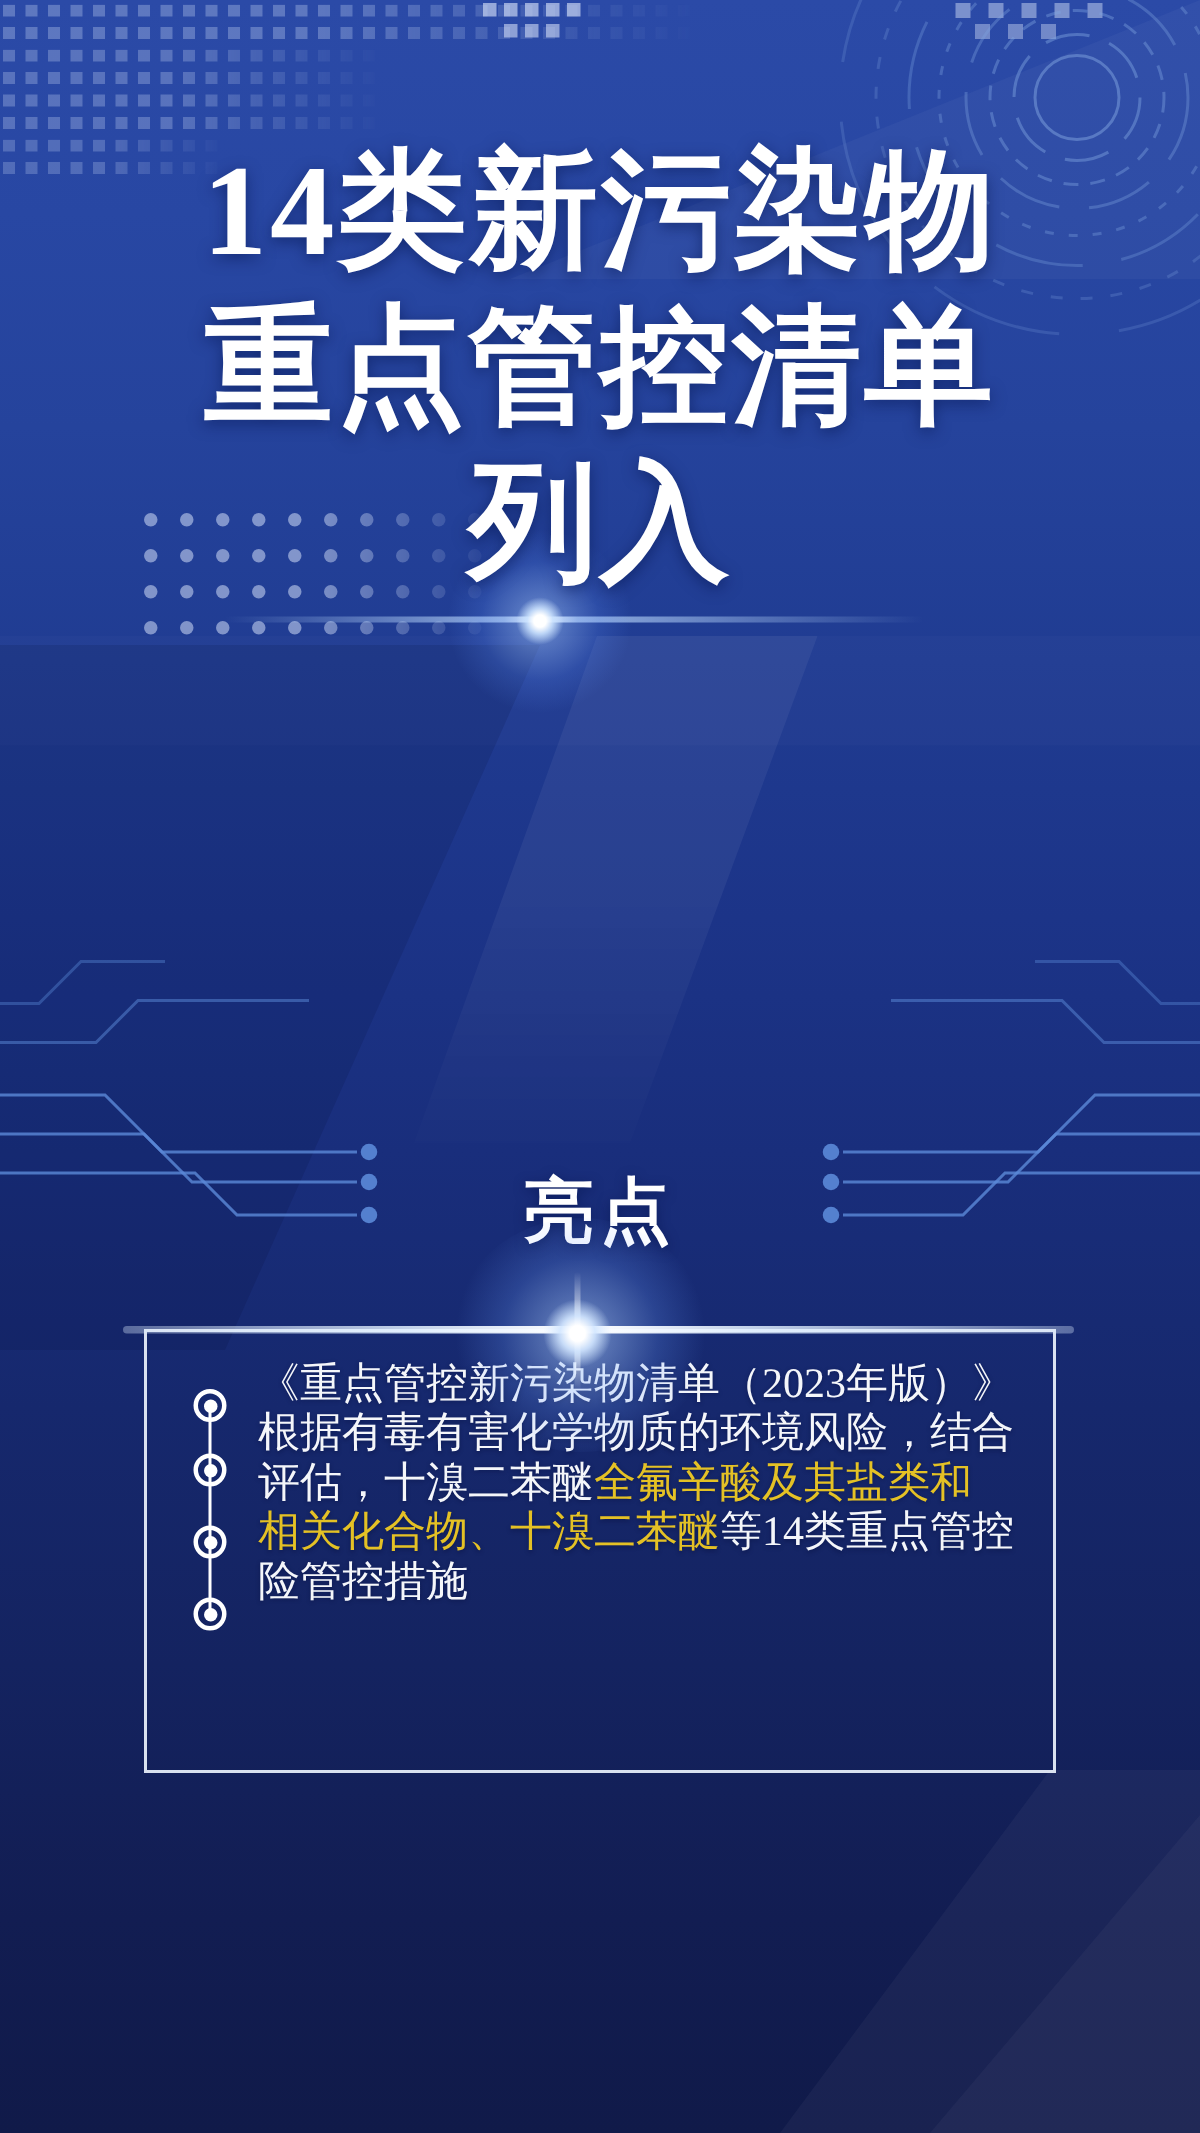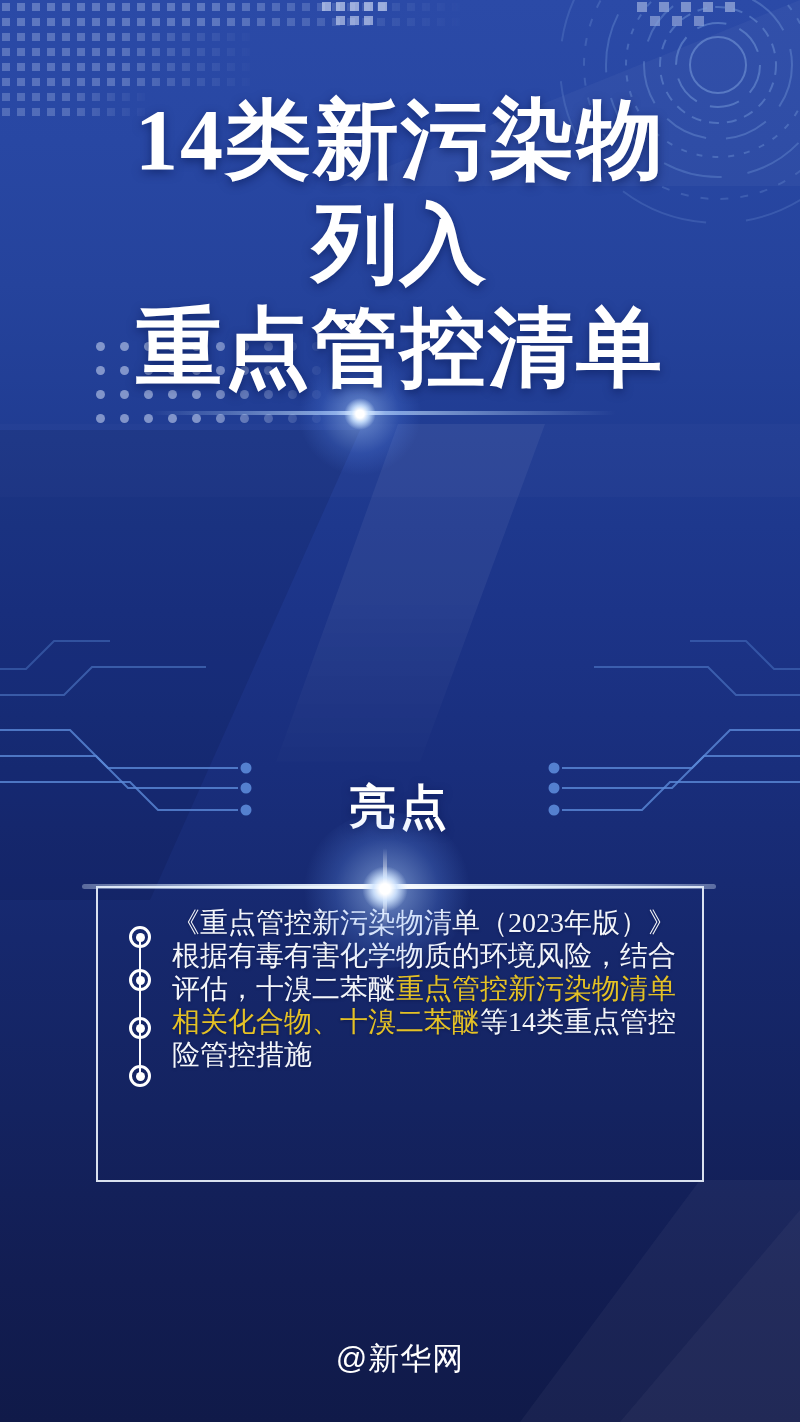--- a/index.html
+++ b/index.html
@@ -351,8 +351,8 @@
 
   <div class="title">
     <div>14类新污染物</div>
+    <div>重点管控清单</div>
     <div>列入</div>
-    <div>重点管控清单</div>
   </div>
 
   <div class="section-heading">亮点</div>

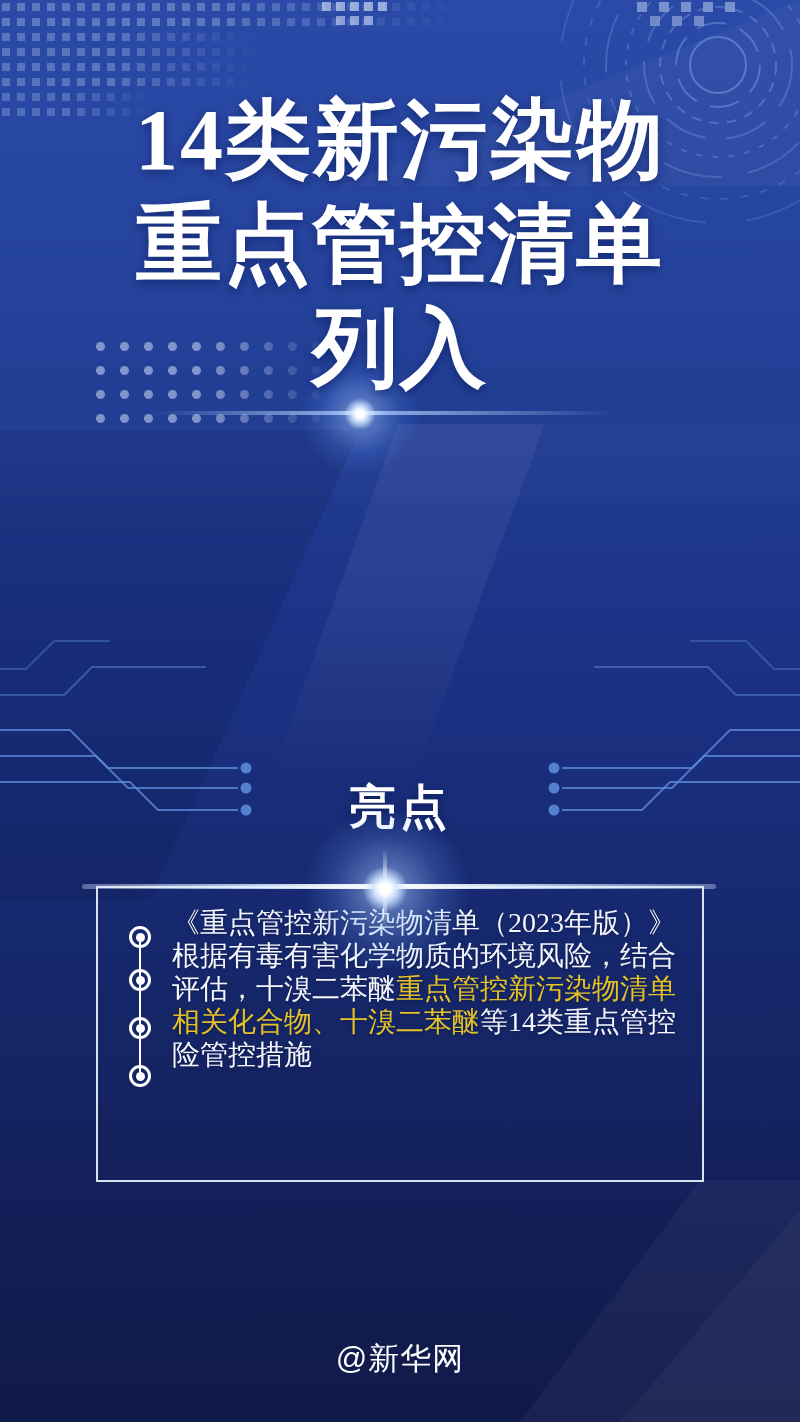--- a/index.html
+++ b/index.html
@@ -366,7 +366,7 @@
   <div class="box-text">
       <div class="rich-line"><span>《重点管控新污染物清单（2023年版）》</span></div>
       <div class="rich-line"><span>根据有毒有害化学物质的环境风险，结合</span></div>
-      <div class="rich-line"><span>评估，十溴二苯醚</span><span class="hl">重点管控新污染物清单</span></div>
+      <div class="rich-line"><span>评估，十溴二苯醚</span><span class="hl">全氟辛酸及其盐类和</span></div>
       <div class="rich-line"><span class="hl">相关化合物、十溴二苯醚</span><span>等14类重点管控</span></div>
       <div class="rich-line"><span>险管控措施</span></div>
     </div>

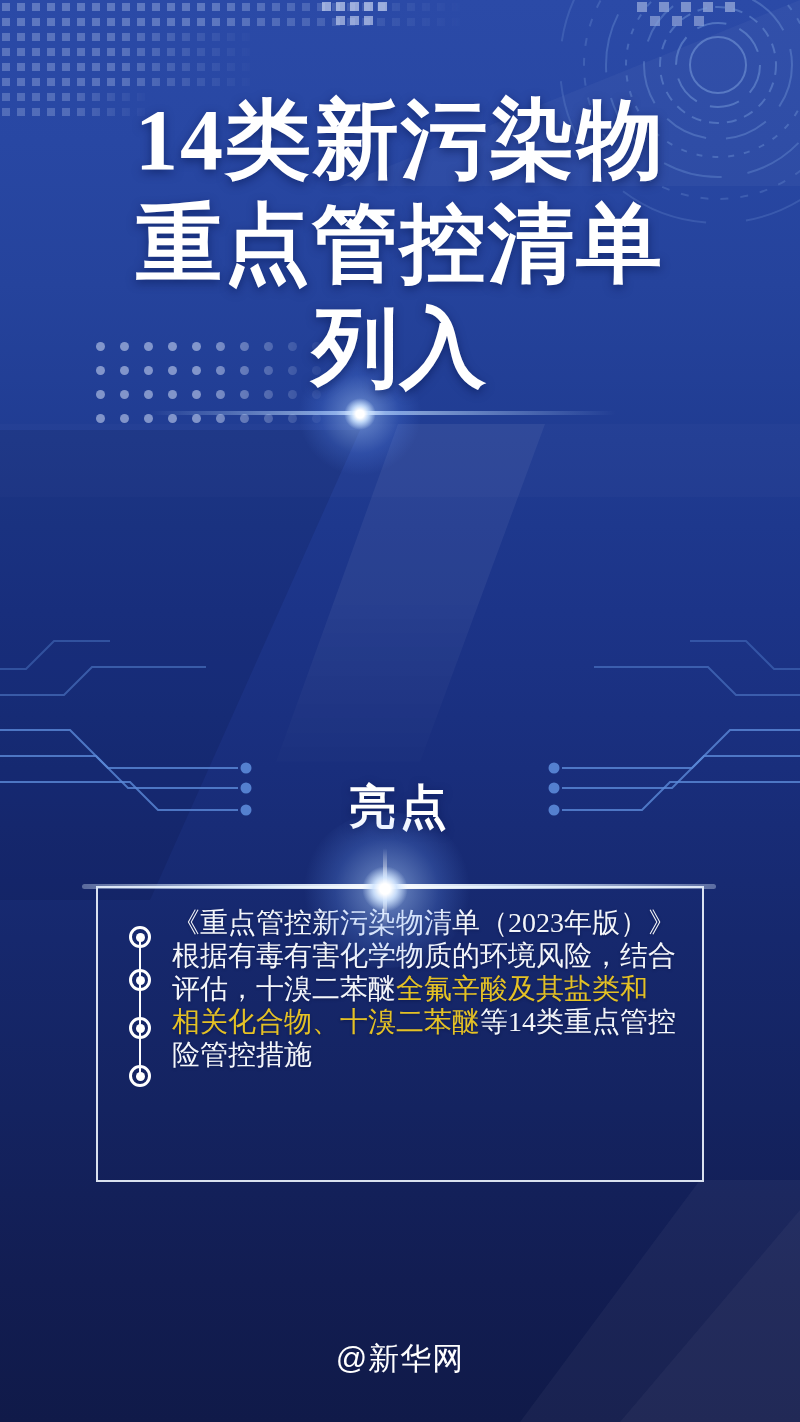--- a/index.html
+++ b/index.html
@@ -376,7 +376,6 @@
   <div class="flare glint-lg"></div>
   <div class="flare core-lg"></div>
 
-  <div class="watermark">@新华网</div>
 
 </div>
 

